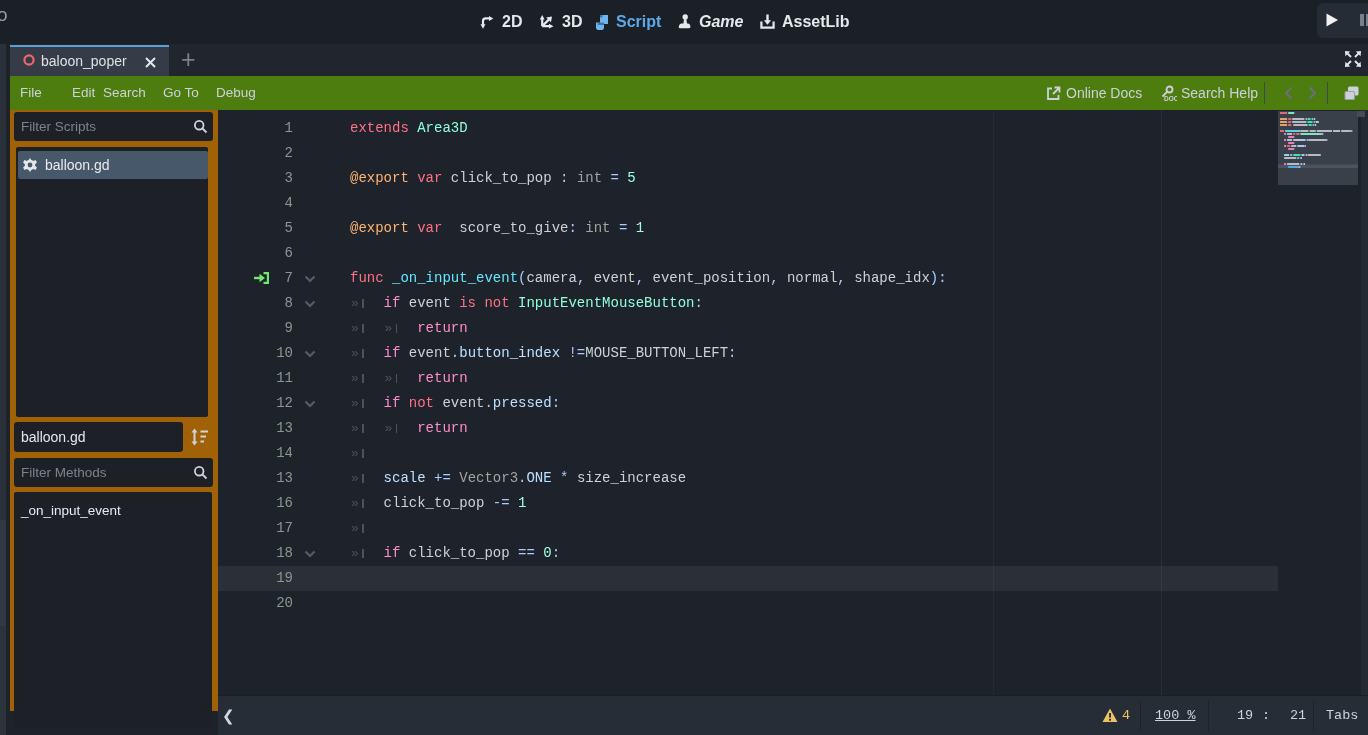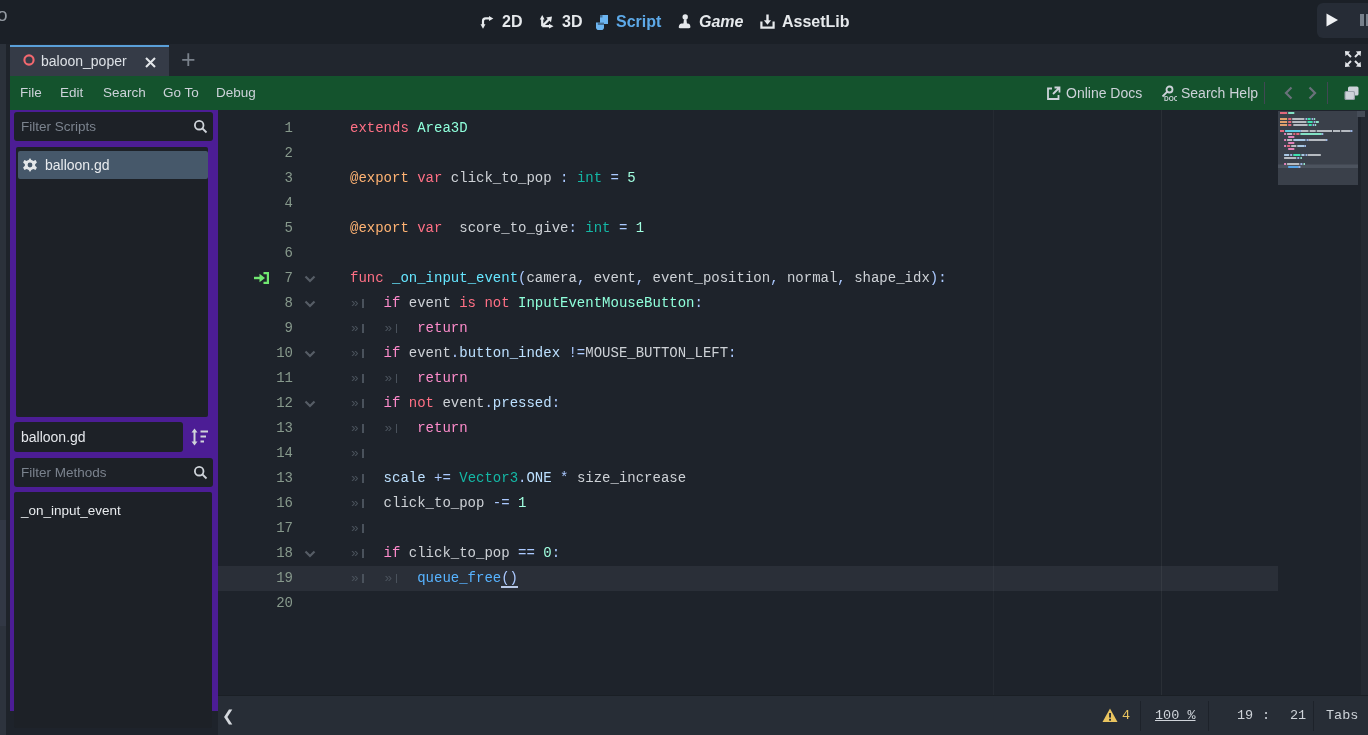--- a/index.html
+++ b/index.html
@@ -9,7 +9,7 @@
   #tabrow{position:absolute;left:0;top:44px;width:1368px;height:32px;background:#21262e;}
   #stab{position:absolute;left:10px;top:45px;width:159px;height:31px;background:#353b47;border-top:2px solid #5a9fd8;box-sizing:border-box;}
   
-  #menubar{position:absolute;left:0;top:76px;width:1368px;height:48px;background:#14532d;font-size:13.5px;color:#cdd2d9;}
+  #menubar{position:absolute;left:0;top:76px;width:1368px;height:48px;background:#4d7c0f;font-size:13.5px;color:#cdd2d9;}
   .mi{position:absolute;top:0;height:34px;line-height:34px;}
   
   #lstrip1{position:absolute;left:0;top:44px;width:6px;height:691px;background:#2b313a;}

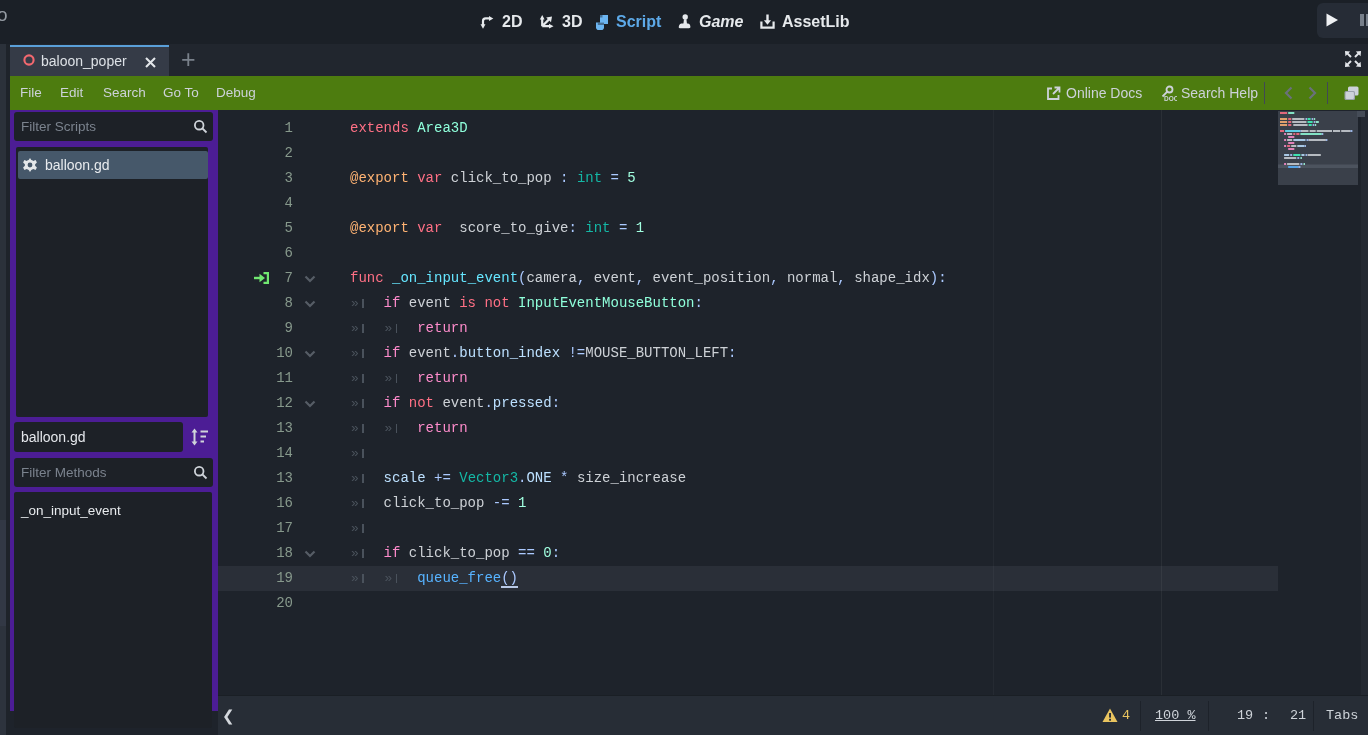--- a/index.html
+++ b/index.html
@@ -116,7 +116,7 @@
 </svg>
 <div id="menubar">
   <span class="mi" style="left:20px;">File</span>
-  <span class="mi" style="left:60px;text-align:center;">Edit</span>
+  <span class="mi" style="left:72px;text-align:center;">Edit</span>
   <span class="mi" style="left:103px;">Search</span>
   <span class="mi" style="left:163px;">Go To</span>
   <span class="mi" style="left:216px;">Debug</span>

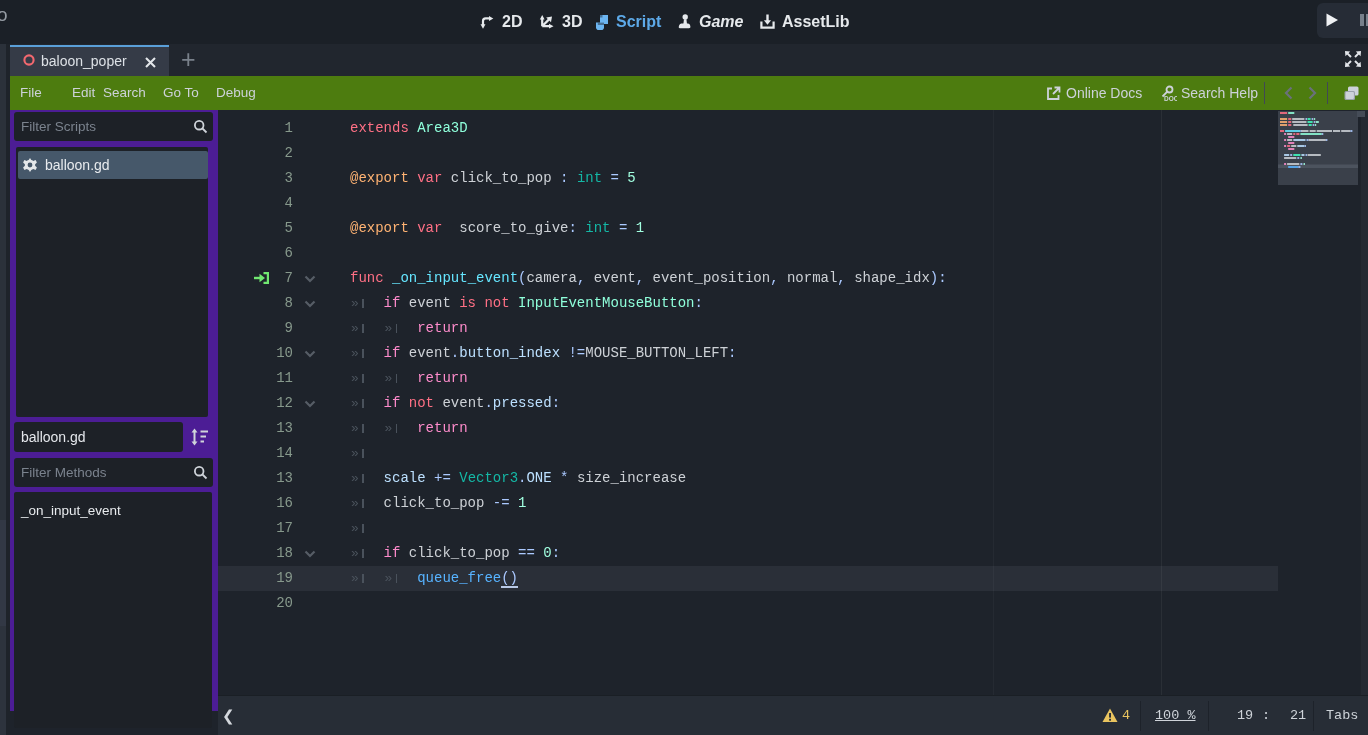--- a/index.html
+++ b/index.html
@@ -15,7 +15,7 @@
   #lstrip1{position:absolute;left:0;top:44px;width:6px;height:691px;background:#2b313a;}
   #lstrip2{position:absolute;left:6px;top:44px;width:4px;height:691px;background:#1e232a;}
   
-  #sidebar{position:absolute;left:10px;top:110px;width:208px;height:601px;background:#4c1d95;}
+  #sidebar{position:absolute;left:10px;top:110px;width:208px;height:601px;background:#a16207;}
   .inputbox{position:absolute;background:#1d2127;border-radius:3px;}
   .ph{position:absolute;left:7px;top:0;font-size:13.5px;color:#7b838e;}
   .fieldtxt{position:absolute;left:7px;top:0;font-size:14px;color:#e4e7eb;}

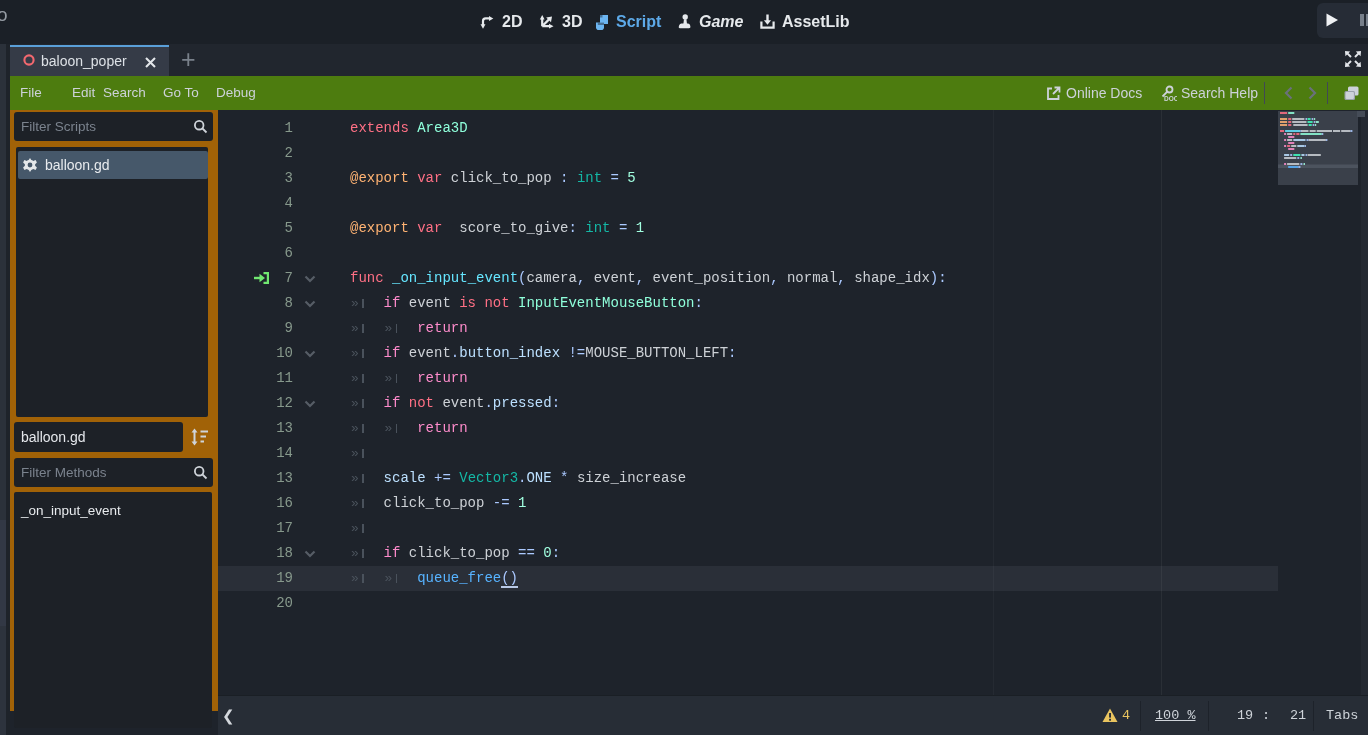--- a/index.html
+++ b/index.html
@@ -30,7 +30,7 @@
   .tb{display:inline-block;width:33.6px;height:25px;vertical-align:top;position:relative;color:#4a525c;}
   .tb:before{content:"\00bb";position:absolute;left:1px;top:0;line-height:25px;font-size:13px;}
   .tb:after{content:"";position:absolute;left:12px;top:8.5px;width:1.5px;height:8.5px;background:#4a525c;}
-  .kw{color:#ff7085}.cf{color:#ff8ccc}.an{color:#ffb373}.bt{color:#14b8a6}
+  .kw{color:#ff7085}.cf{color:#ff8ccc}.an{color:#ffb373}.bt{color:#a3a3a3}
   .et{color:#8fffdb}.nu{color:#a1ffe0}.sy{color:#abc9ff}.mb{color:#bce0ff}
   .fn{color:#57b3ff}.fd{color:#66e6ff}
   #code .ln .ct{color:#cdd1d6;margin-left:29px;}

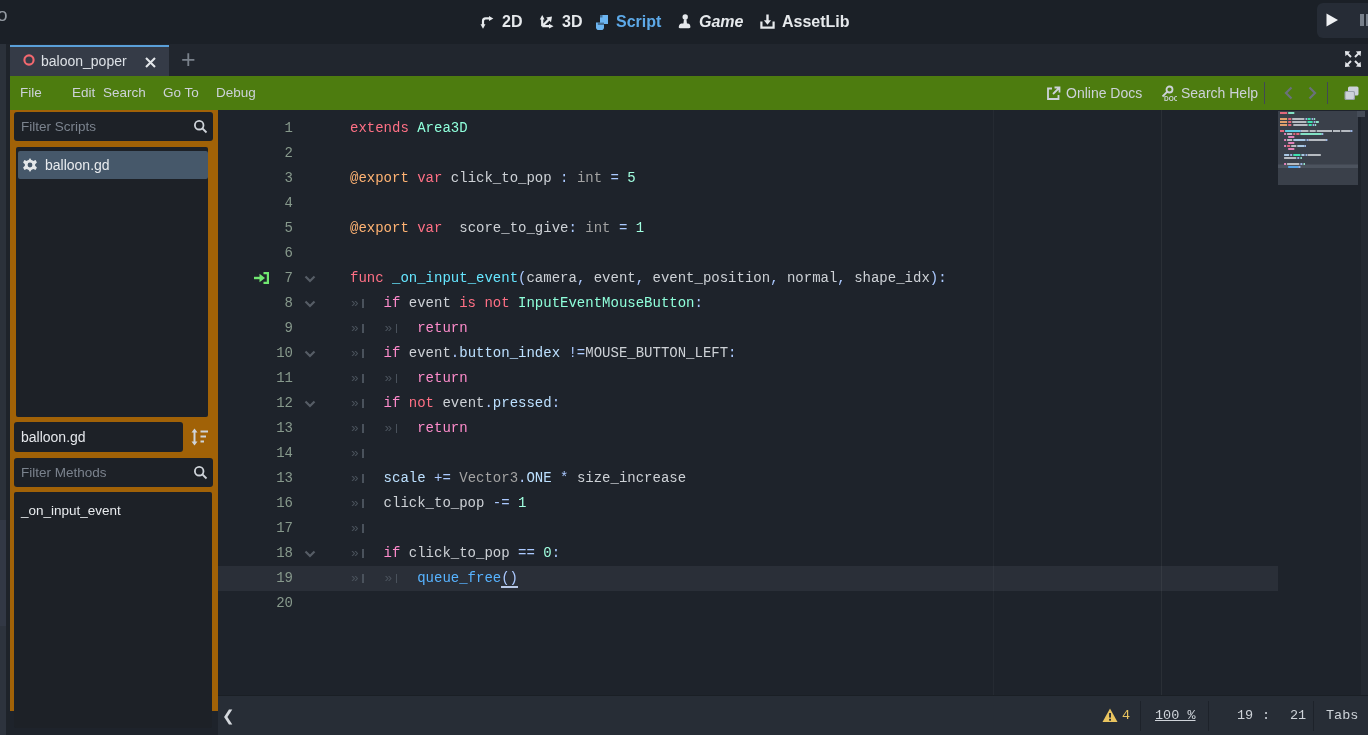--- a/index.html
+++ b/index.html
@@ -221,7 +221,7 @@
 <div class="ln" style="top:430.5px;"><span class="num">18</span><svg class="fold" width="12" height="8" viewBox="0 0 12 8">
         <path d="M1.5 1.5 L6 6 L10.5 1.5" fill="none" stroke="#565d66" stroke-width="2.2"></path>
       </svg><span class="ct"><span class="tb"></span><span class="cf">if</span> click_to_pop <span class="sy">==</span> <span class="nu">0</span><span class="sy">:</span></span></div>
-<div class="ln" style="top:455.5px;"><span class="num">19</span><span class="ct"><span class="tb"></span><span class="tb"></span><span class="fn">queue_free</span><span class="sy" style="border-bottom:2px solid #b9c9e6;">()</span></span></div>
+<div class="ln" style="top:455.5px;"><span class="num">19</span></div>
 <div class="ln" style="top:480.5px;"><span class="num">20</span><span class="ct"></span></div>
 <svg style="position:absolute;left:1060px;top:1px;" width="80" height="74" viewBox="0 0 80 74">
       <rect x="0" y="0" width="80" height="74" fill="#3a404a"></rect>

